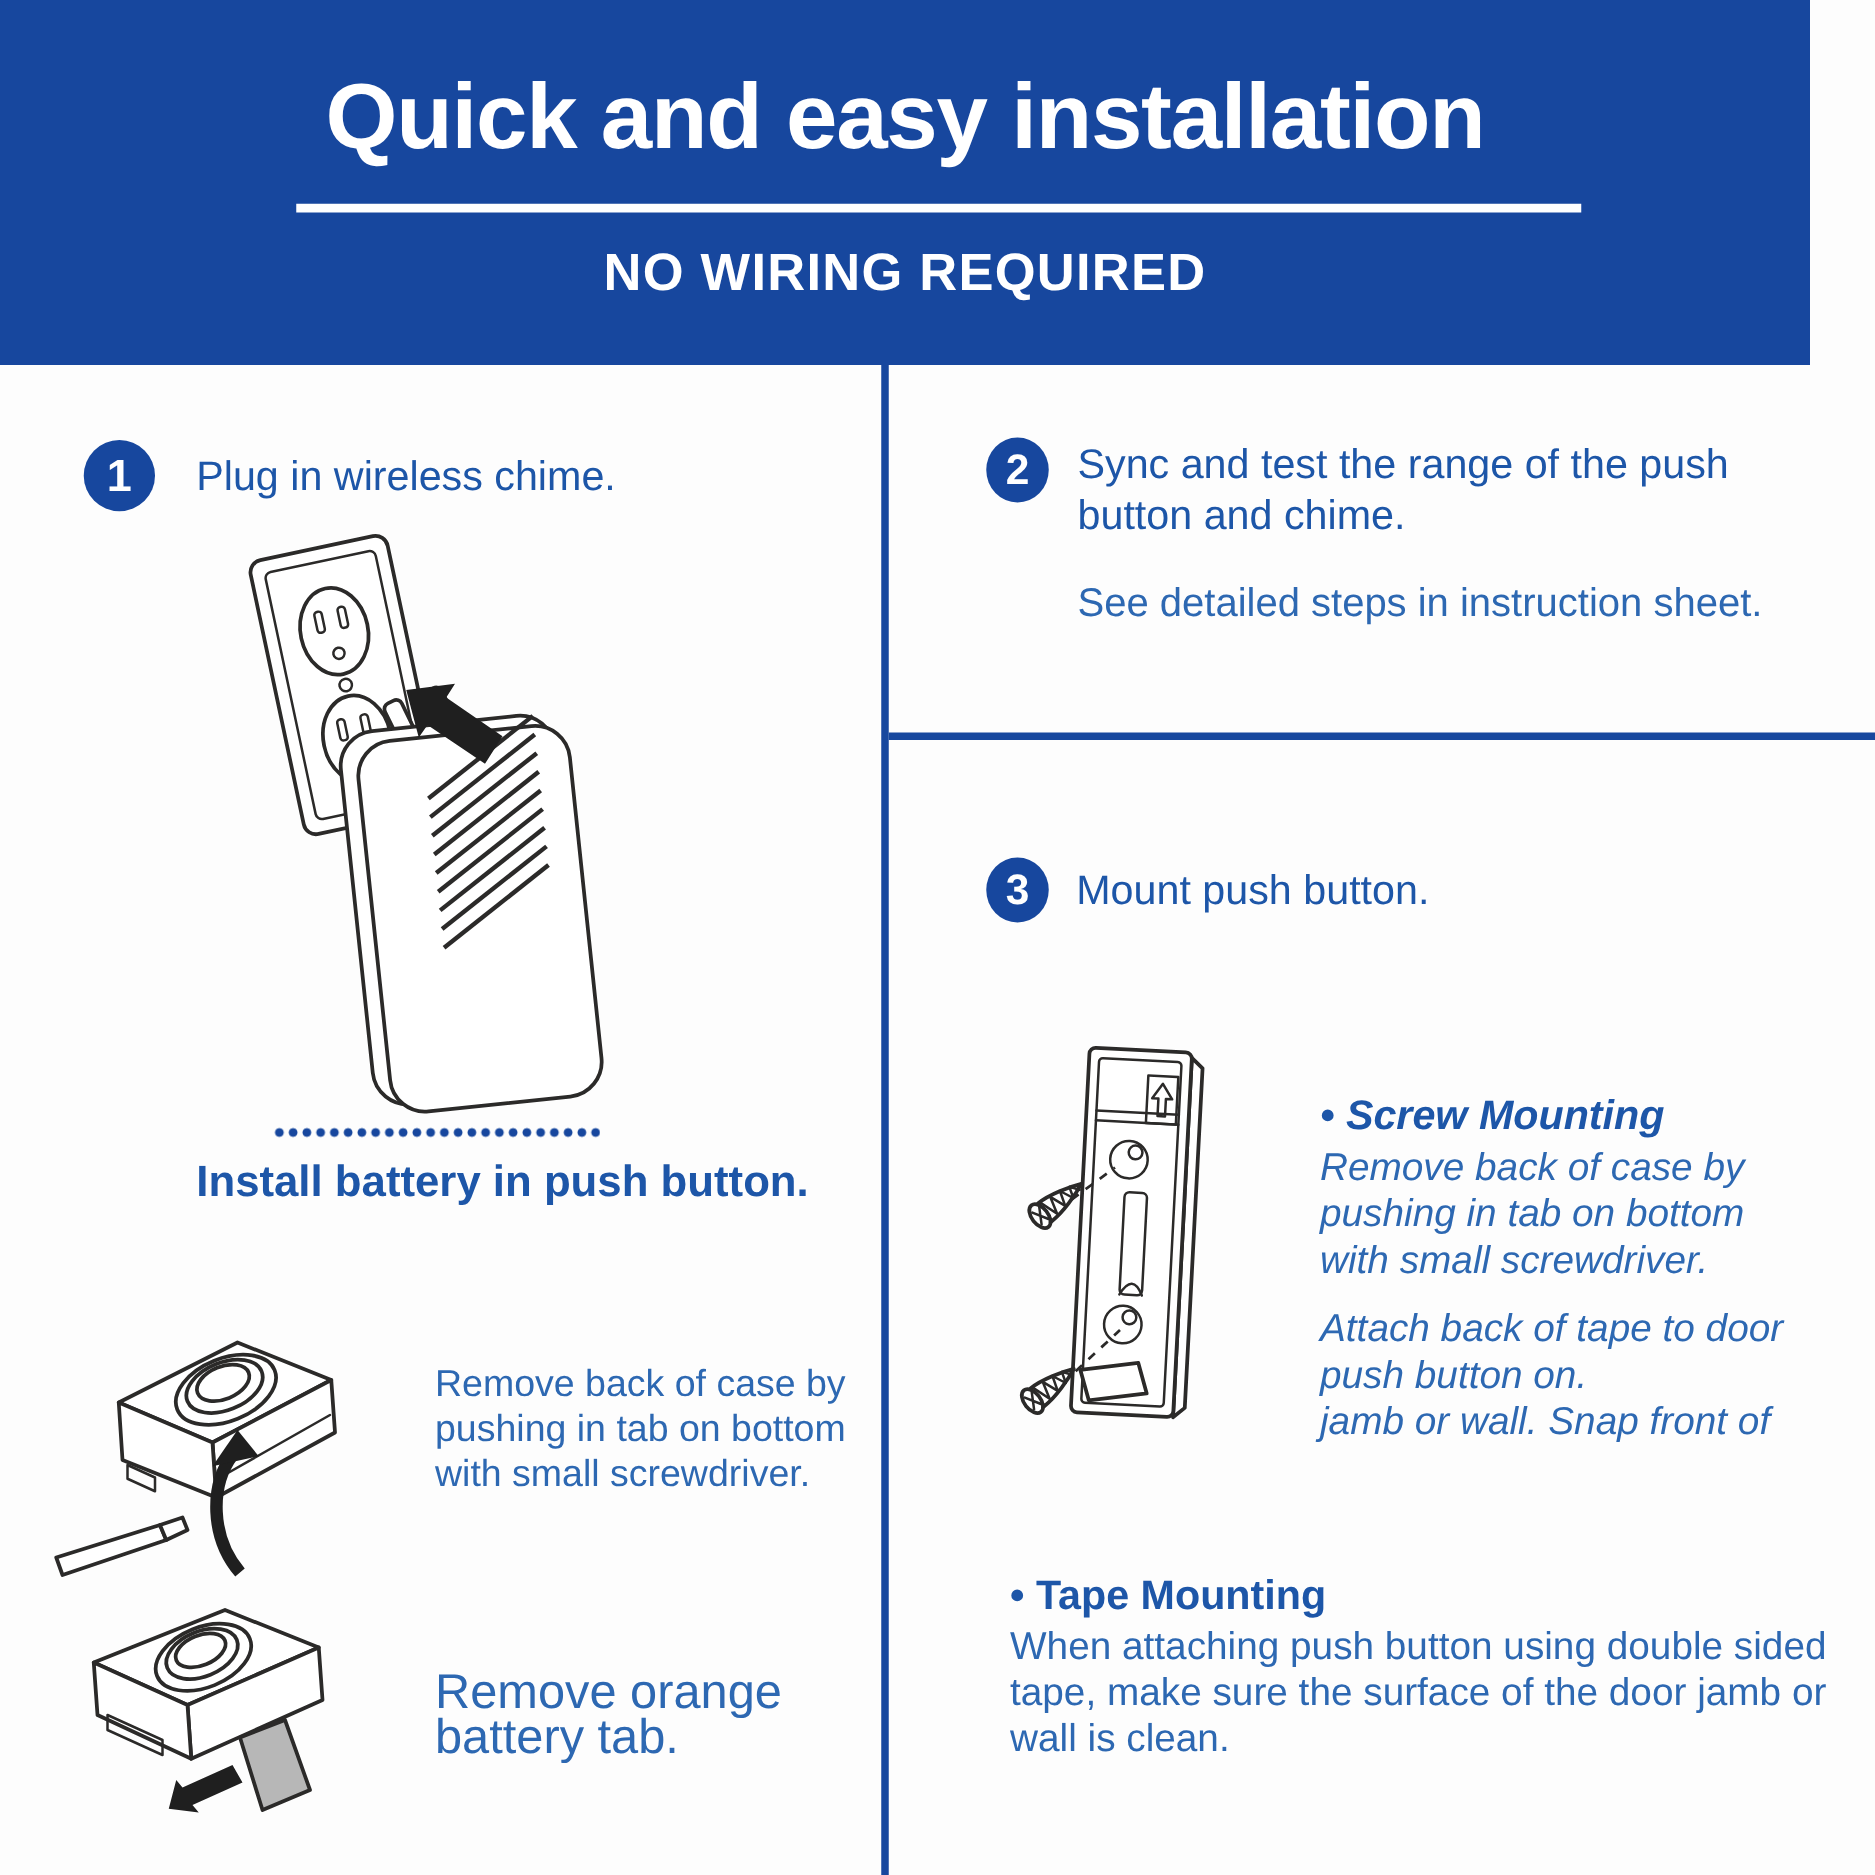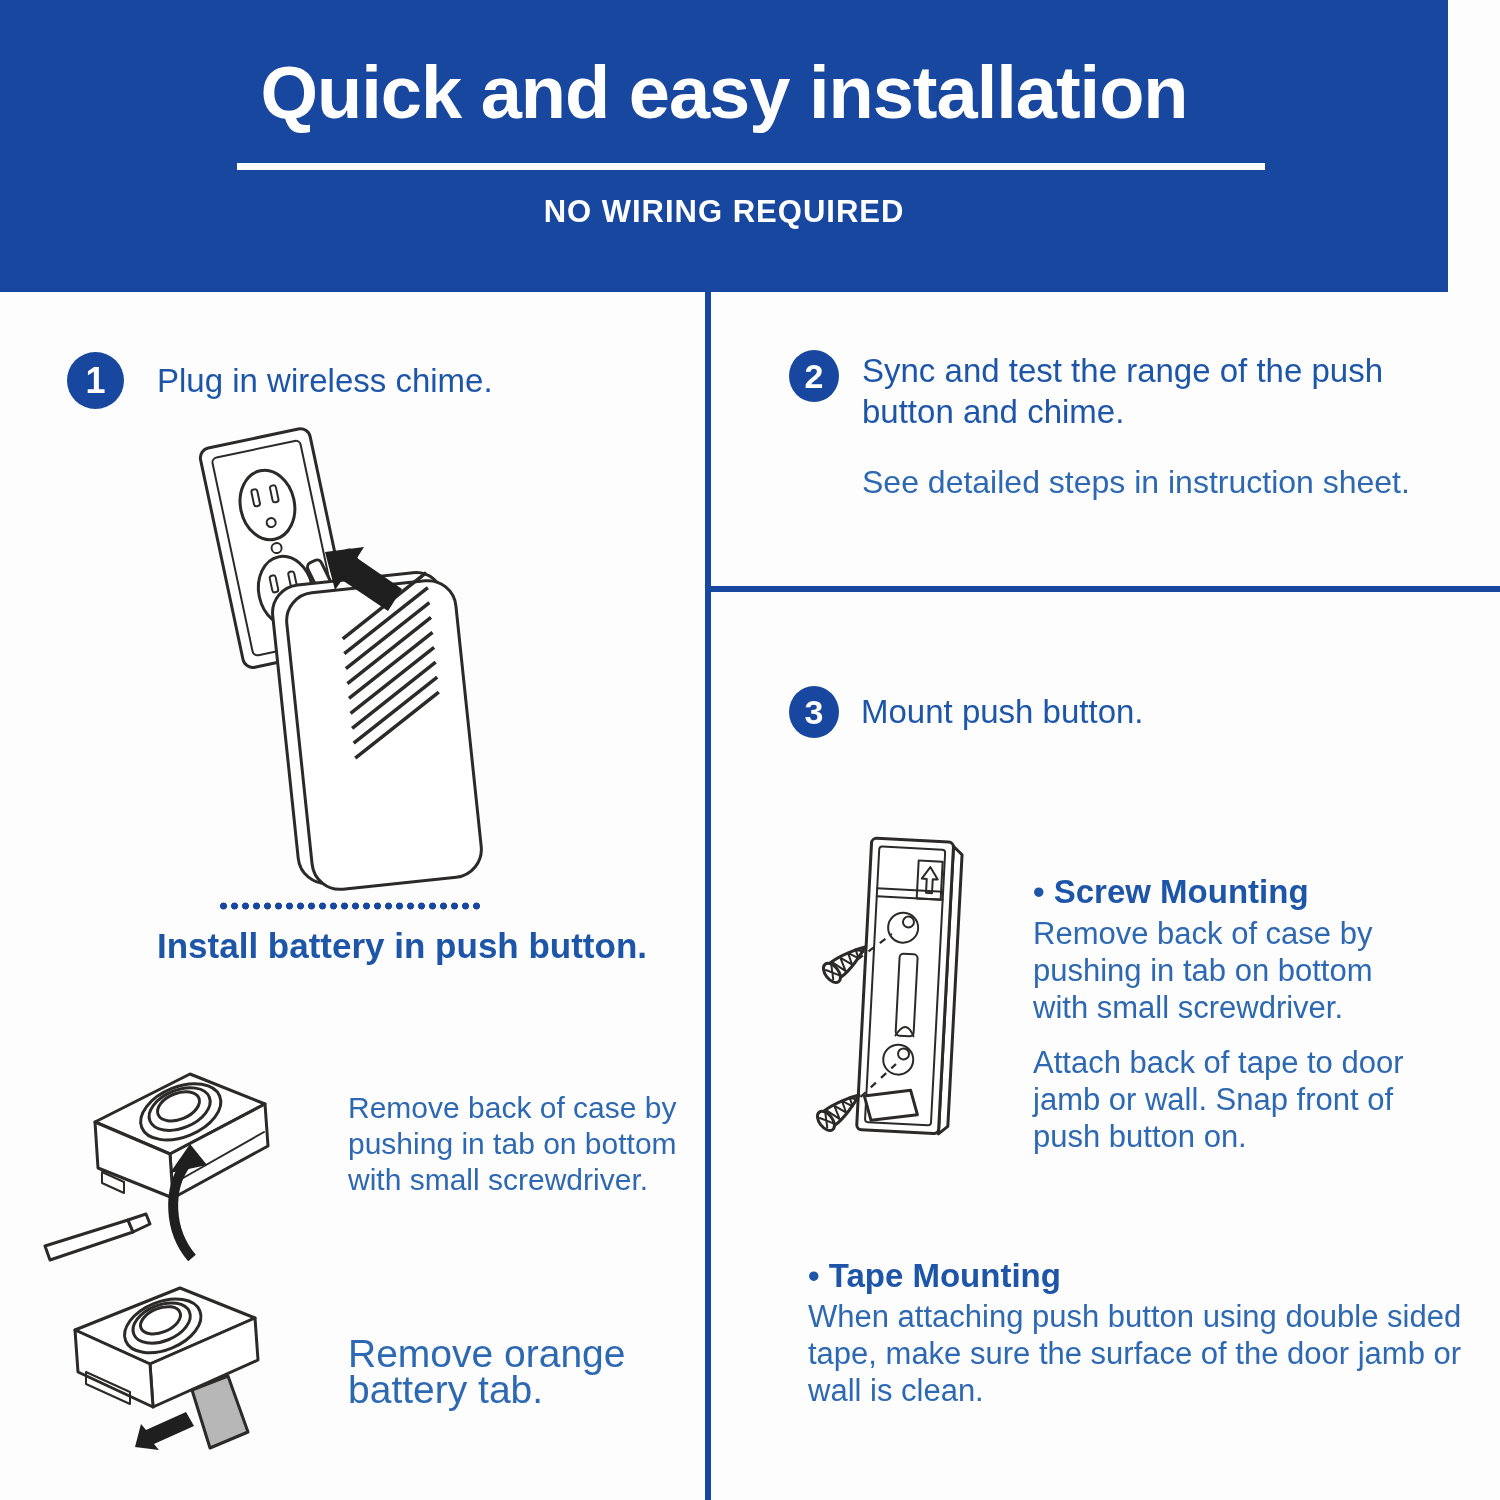--- a/index.html
+++ b/index.html
@@ -17,7 +17,7 @@
   .banner-rule{position:absolute;left:237px;top:163px;width:1028px;height:7px;background:#fff;}
   .banner-subtitle{
     position:absolute;left:0;right:0;top:194px;text-align:center;
-    color:#fff;font-size:31px;font-weight:bold;letter-spacing:1px;
+    color:#fff;font-size:42px;font-weight:bold;letter-spacing:1px;
   }
   
   .divider-v{position:absolute;left:705px;top:292px;width:6px;height:1208px;background:var(--banner-blue,#17479e);}

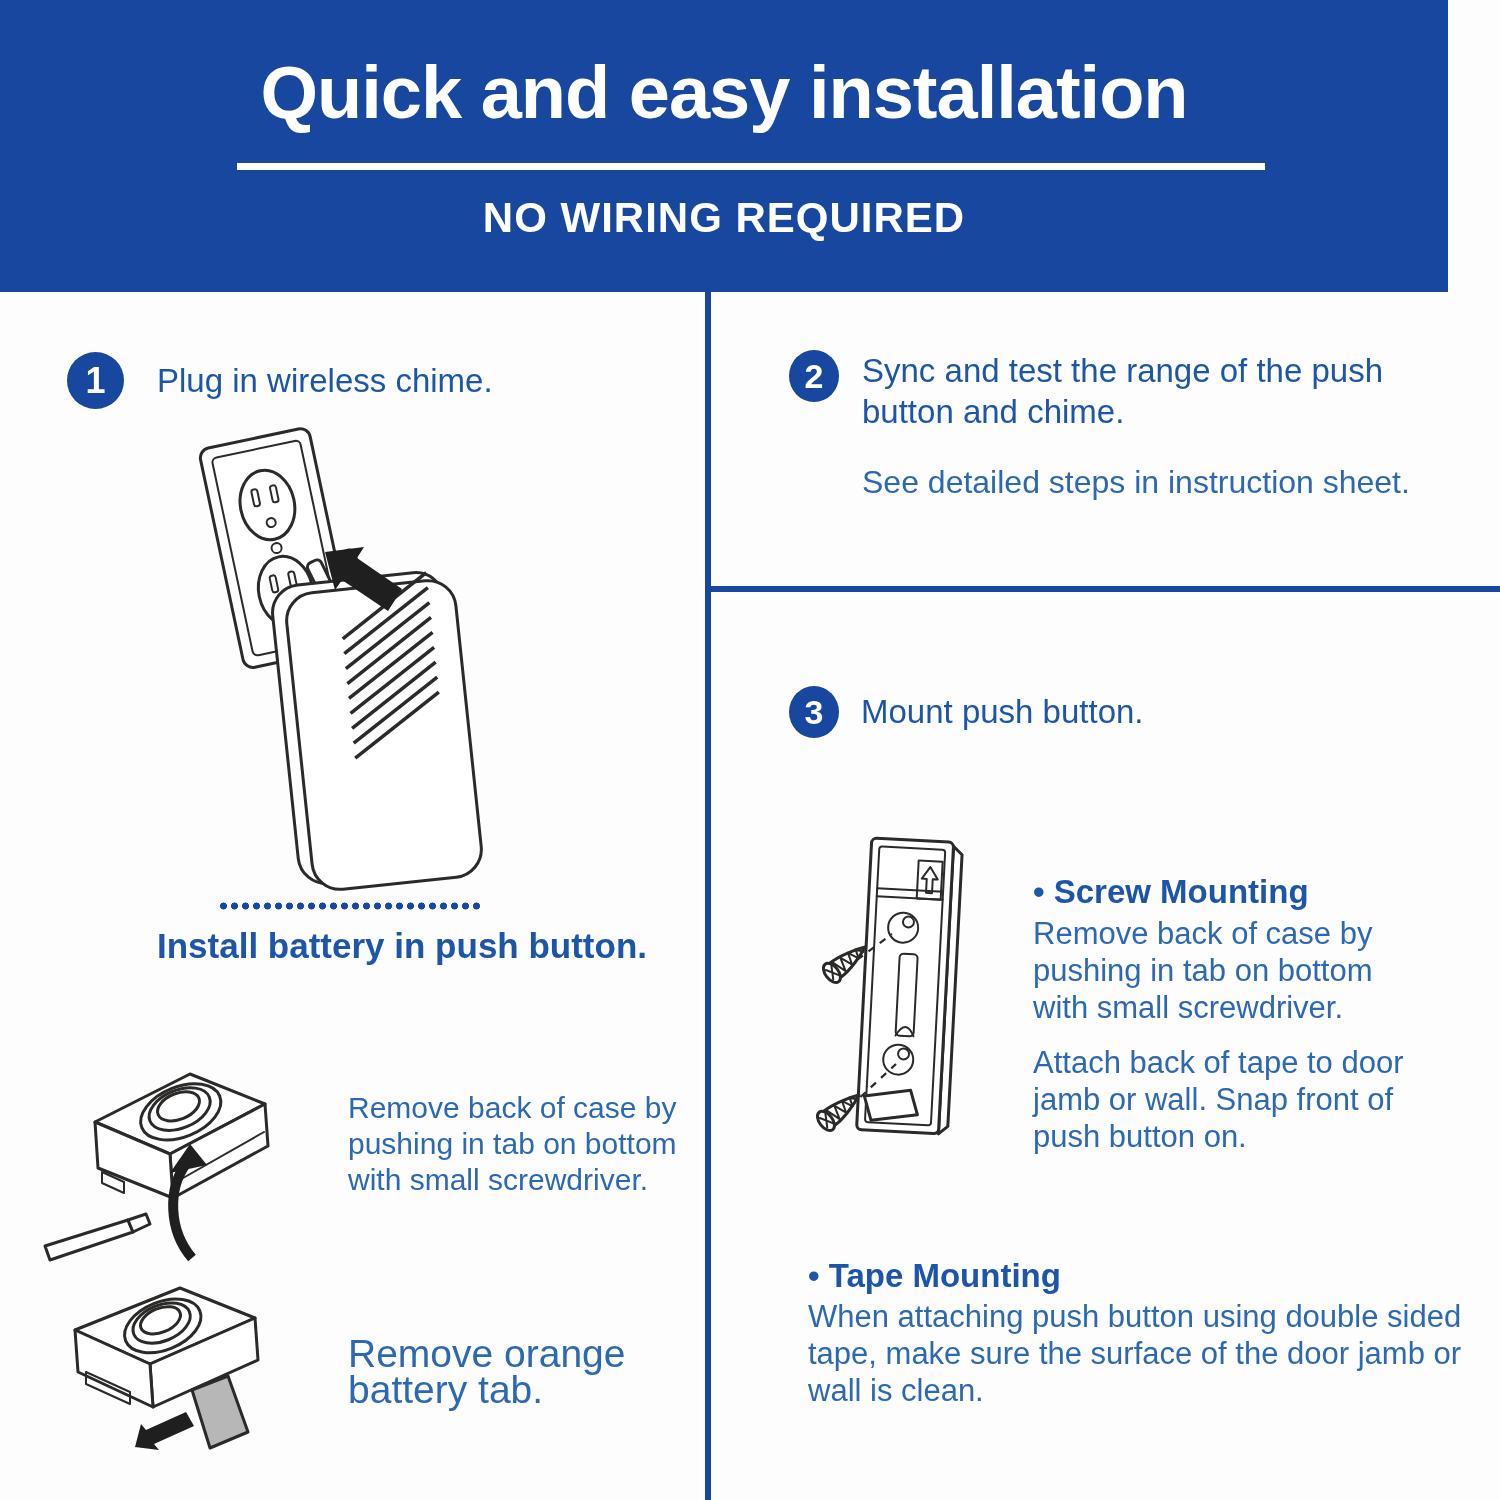--- a/index.html
+++ b/index.html
@@ -51,7 +51,7 @@
   #remove-back-text{position:absolute;left:348px;top:1090px;font-size:30px;line-height:36px;}
   #remove-tab-text{position:absolute;left:348px;top:1336px;font-size:39px;line-height:36px;}
   .mount-heading{color:var(--heading-blue,#1d56a8);font-weight:bold;font-size:33px;line-height:40px;white-space:nowrap;}
-  #screw-block{position:absolute;left:1033px;top:872px;}
+  #screw-block{position:absolute;left:1056px;top:872px;font-style:italic;}
   #screw-block .para{margin-top:3px;}
   #screw-block .para2{margin-top:18px;}
   #tape-block{position:absolute;left:808px;top:1256px;}

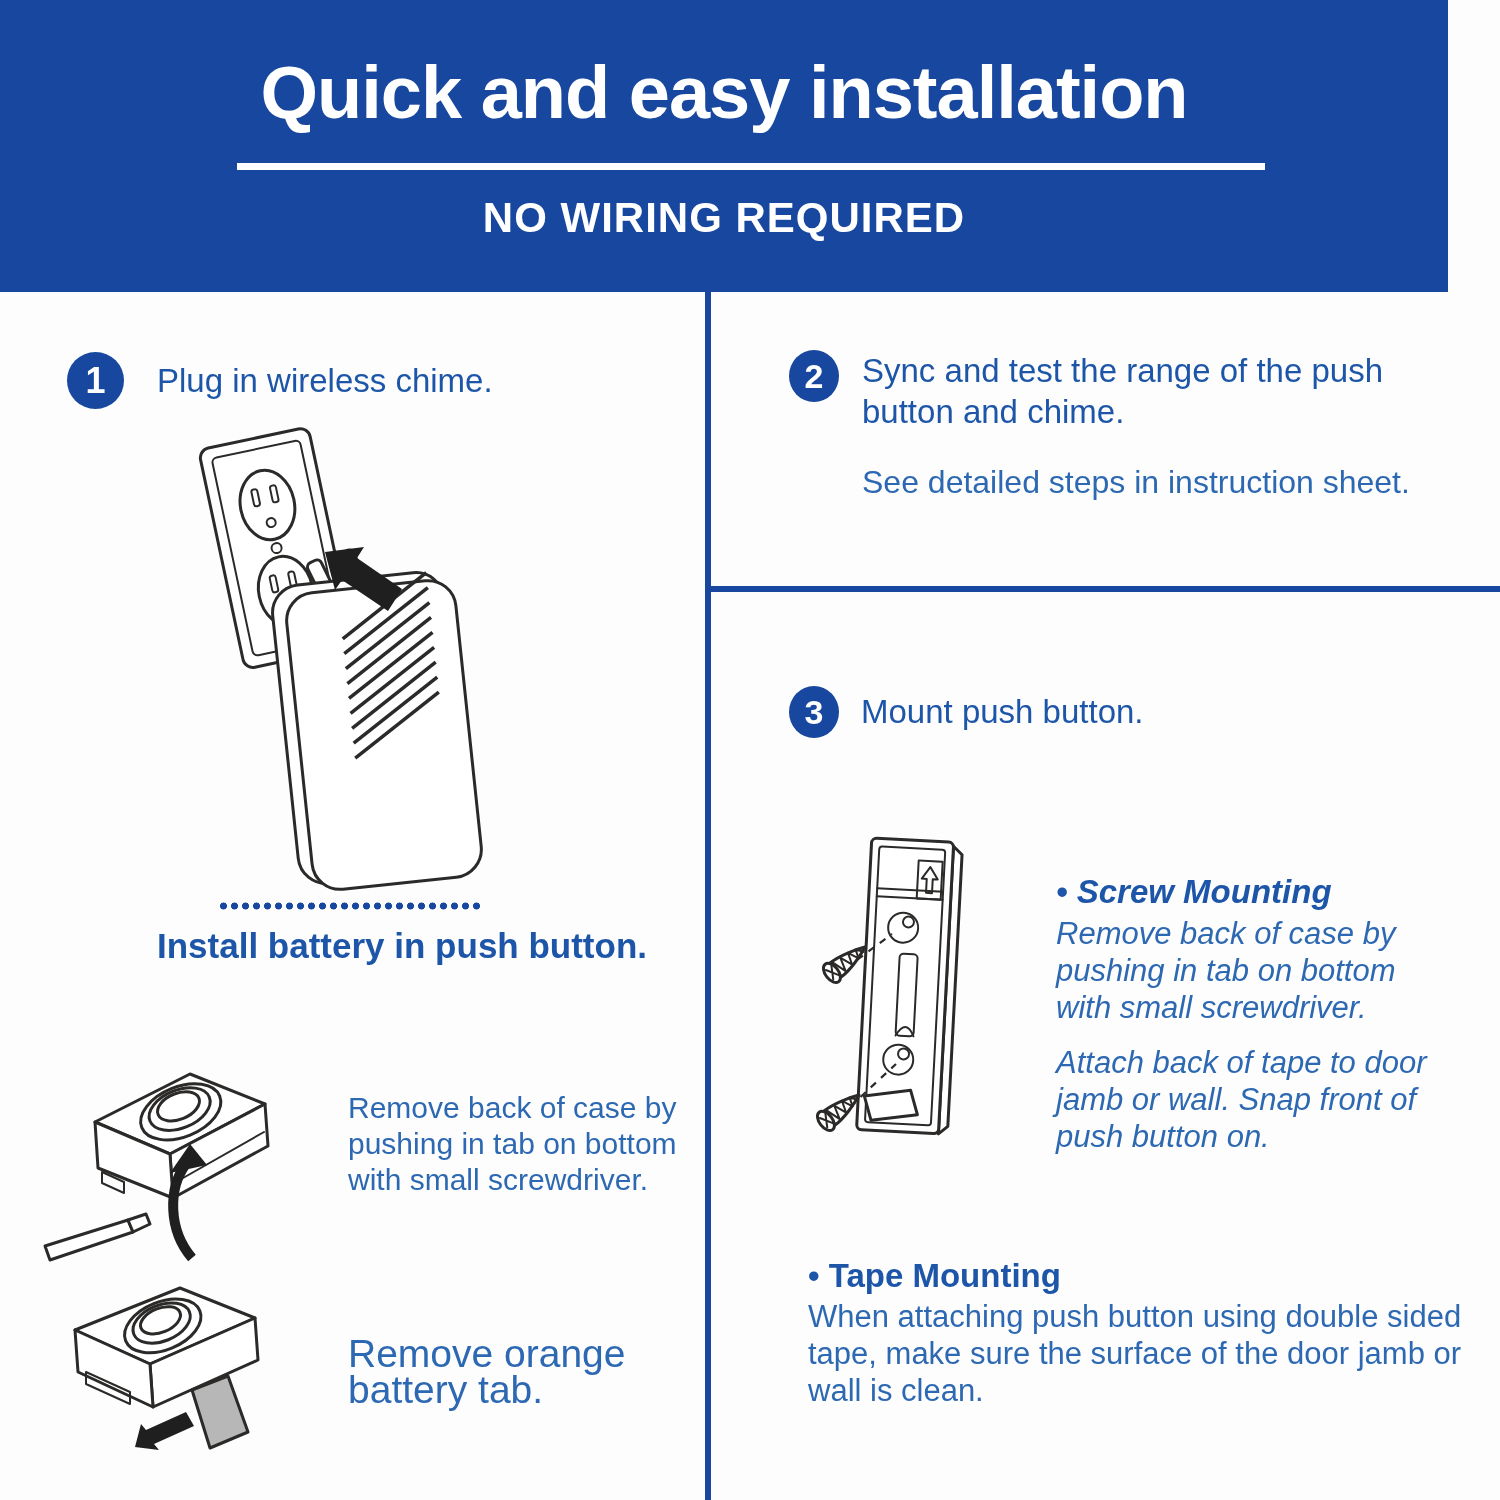--- a/index.html
+++ b/index.html
@@ -245,8 +245,8 @@
     </div>
     <div class="body-text para2">
       <div>Attach back of tape to door</div>
+      <div>push button on.</div>
       <div>jamb or wall. Snap front of</div>
-      <div>push button on.</div>
     </div>
   </div>
 

